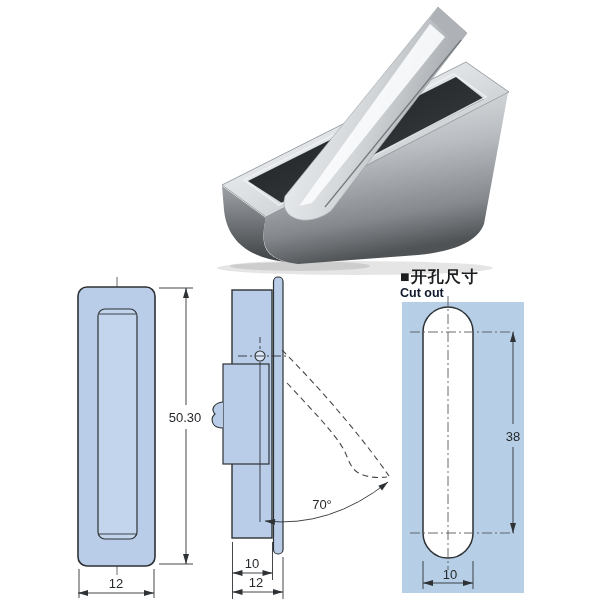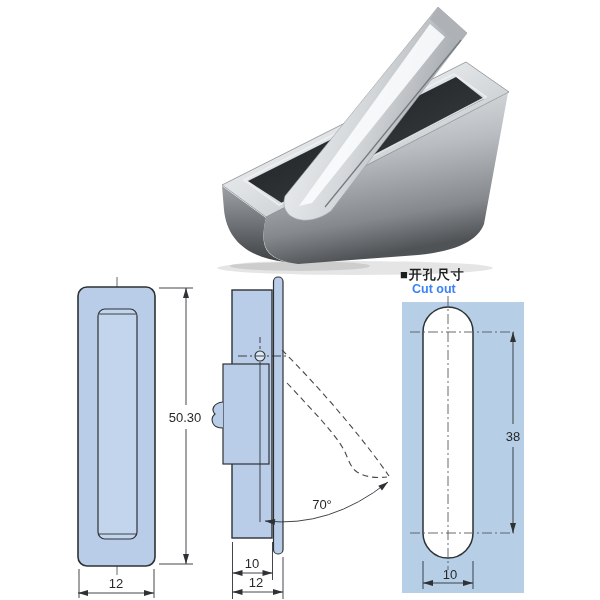--- a/index.html
+++ b/index.html
@@ -15,7 +15,7 @@
     position:absolute;left:400px;top:268px;width:140px;
     color:#1b1d1f;line-height:1.1;
   }
-  .cutout-titles .zh{font-size:13px;font-weight:bold;letter-spacing:1px;}
+  .cutout-titles .zh{font-size:16px;font-weight:bold;letter-spacing:1px;}
   .cutout-titles .en{font-size:12.5px;font-weight:bold;color:#3b82f6;margin-left:12px;margin-top:1px;}
   svg text{
     font-family:"Liberation Sans", sans-serif;

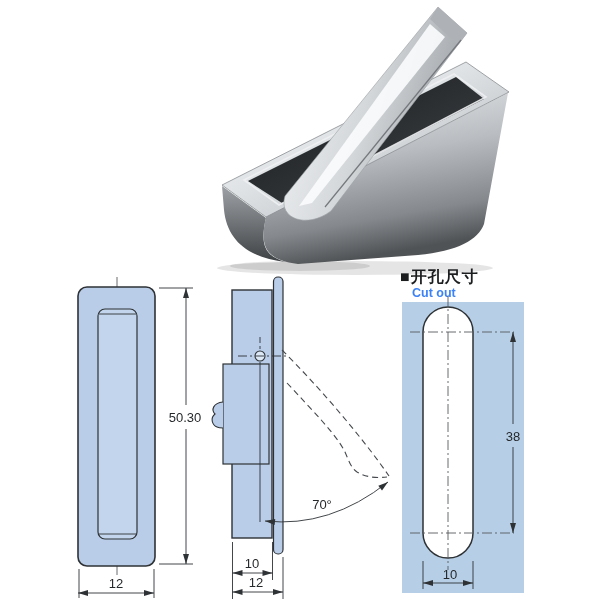--- a/index.html
+++ b/index.html
@@ -16,7 +16,7 @@
     color:#1b1d1f;line-height:1.1;
   }
   .cutout-titles .zh{font-size:16px;font-weight:bold;letter-spacing:1px;}
-  .cutout-titles .en{font-size:12.5px;font-weight:bold;color:#3b82f6;margin-left:12px;margin-top:1px;}
+  .cutout-titles .en{font-size:12.5px;font-weight:bold;color:#0f172a;margin-left:0;margin-top:1px;}
   svg text{
     font-family:"Liberation Sans", sans-serif;
     font-size:13px;fill:#26292c;

